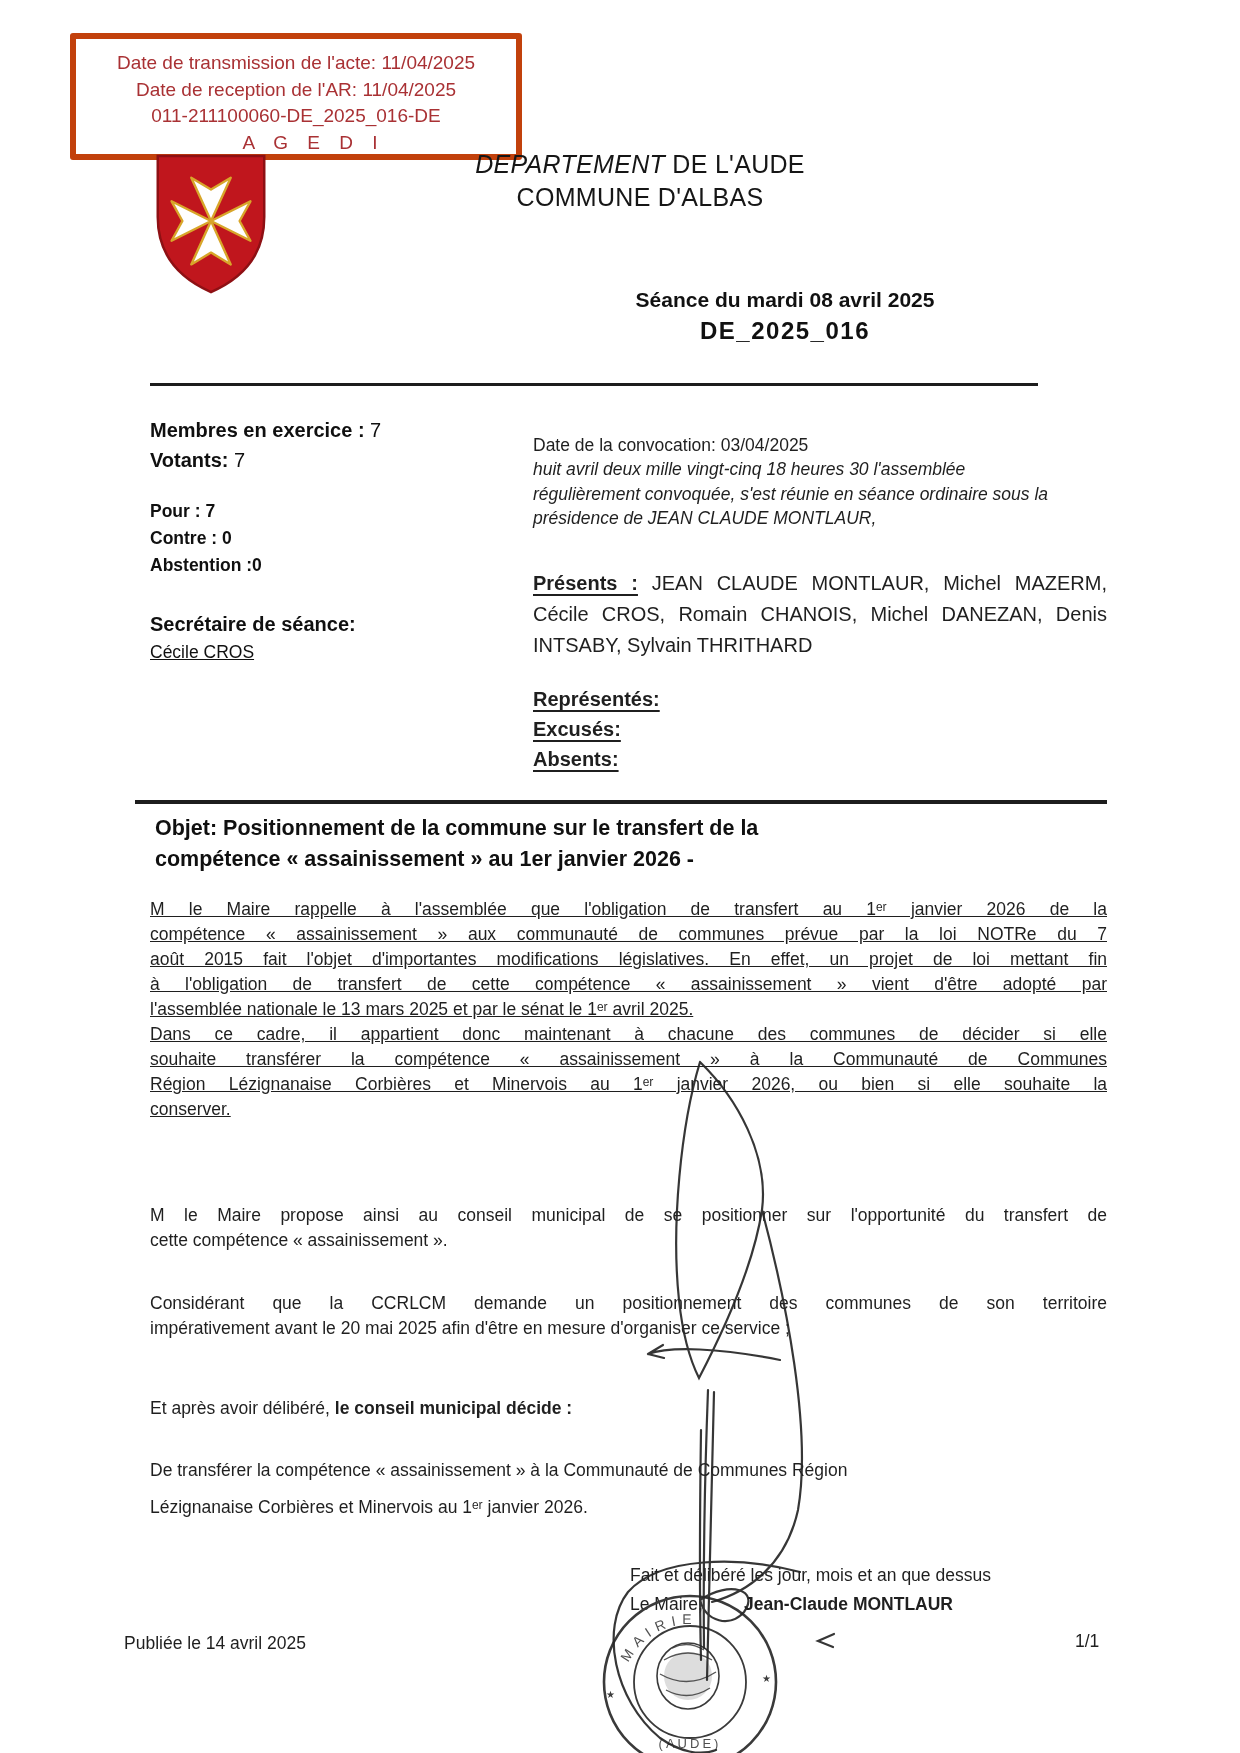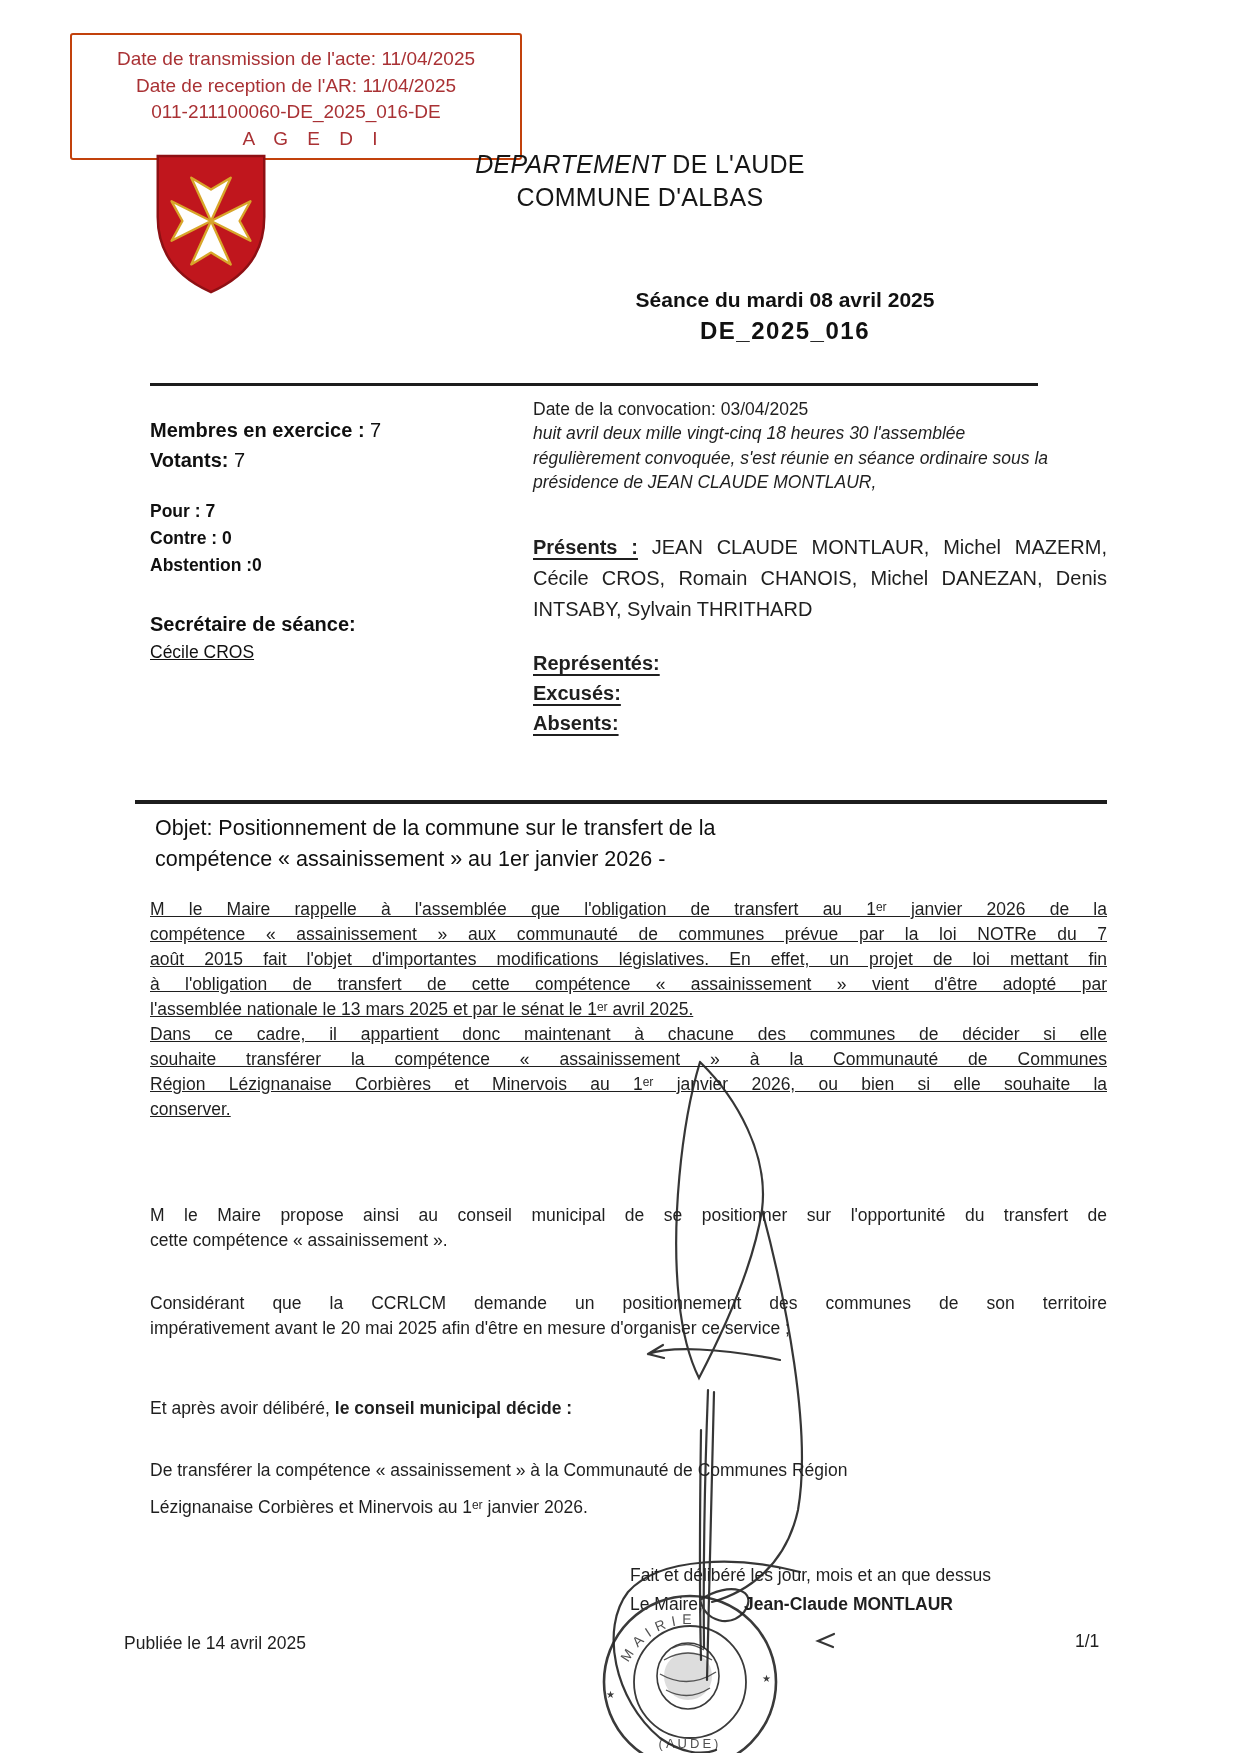--- a/index.html
+++ b/index.html
@@ -16,7 +16,7 @@
   
   .red-stamp {
     left:70px; top:33px; width:452px; height:127px; box-sizing:border-box;
-    border:2px solid #c2410c; border-radius:3px;
+    border:6px solid #c2410c; border-radius:3px;
     color:#a93134; font-size:19px; line-height:26.5px; text-align:center; padding-top:11px;
   }
   .red-stamp .agedi { letter-spacing:7px;padding-left:35px; }

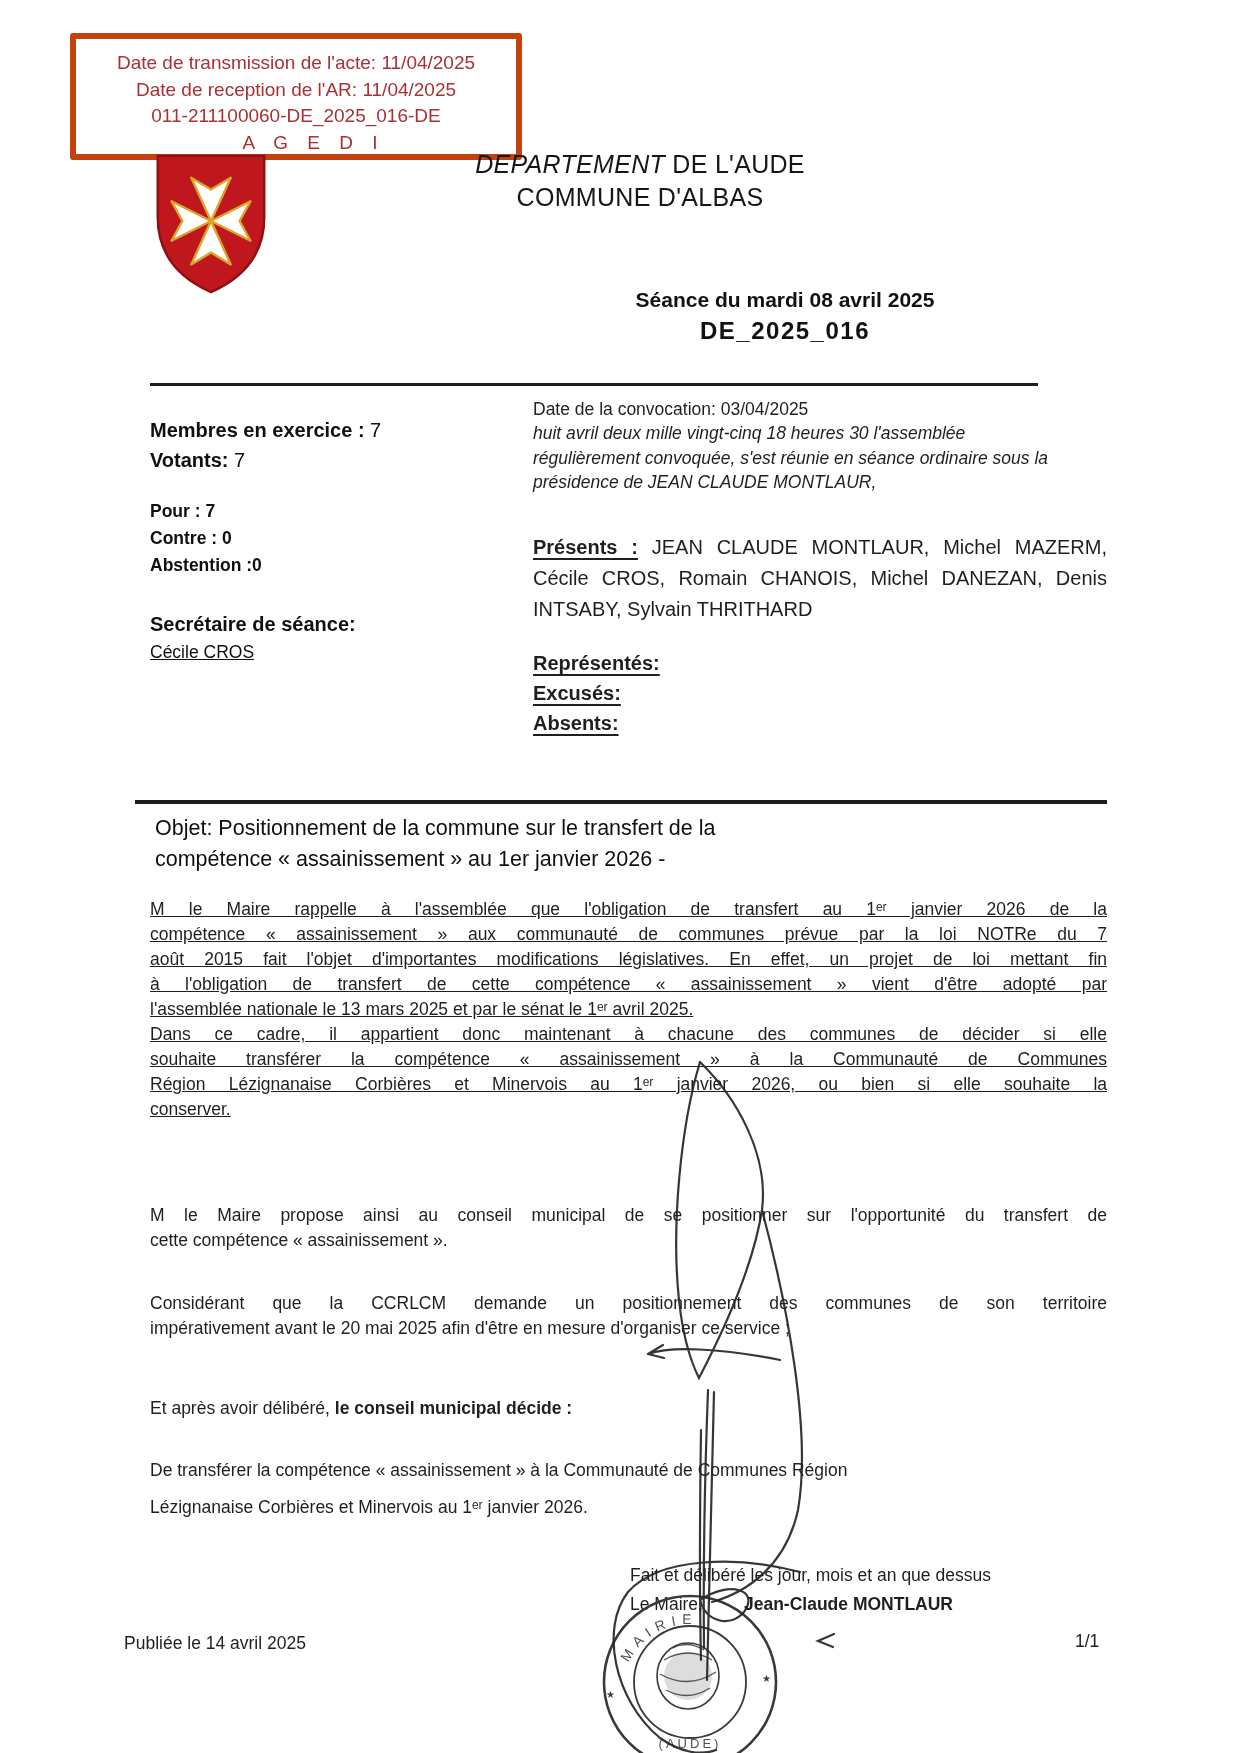--- a/index.html
+++ b/index.html
@@ -44,7 +44,7 @@
   .lc-secr-name { font-size:17.5px; line-height:27px;text-decoration:underline; }
 
   
-  .right-col { left:533px; top:398px; width:574px; }
+  .right-col { left:533px; top:434px; width:574px; }
   .rc-conv { font-size:17.5px; line-height:23px; }
   .rc-it { font-style:italic; font-size:17.5px; line-height:24.6px; }
   .rc-presents { margin-top:37px; font-size:20px; line-height:31px; text-align:justify; }

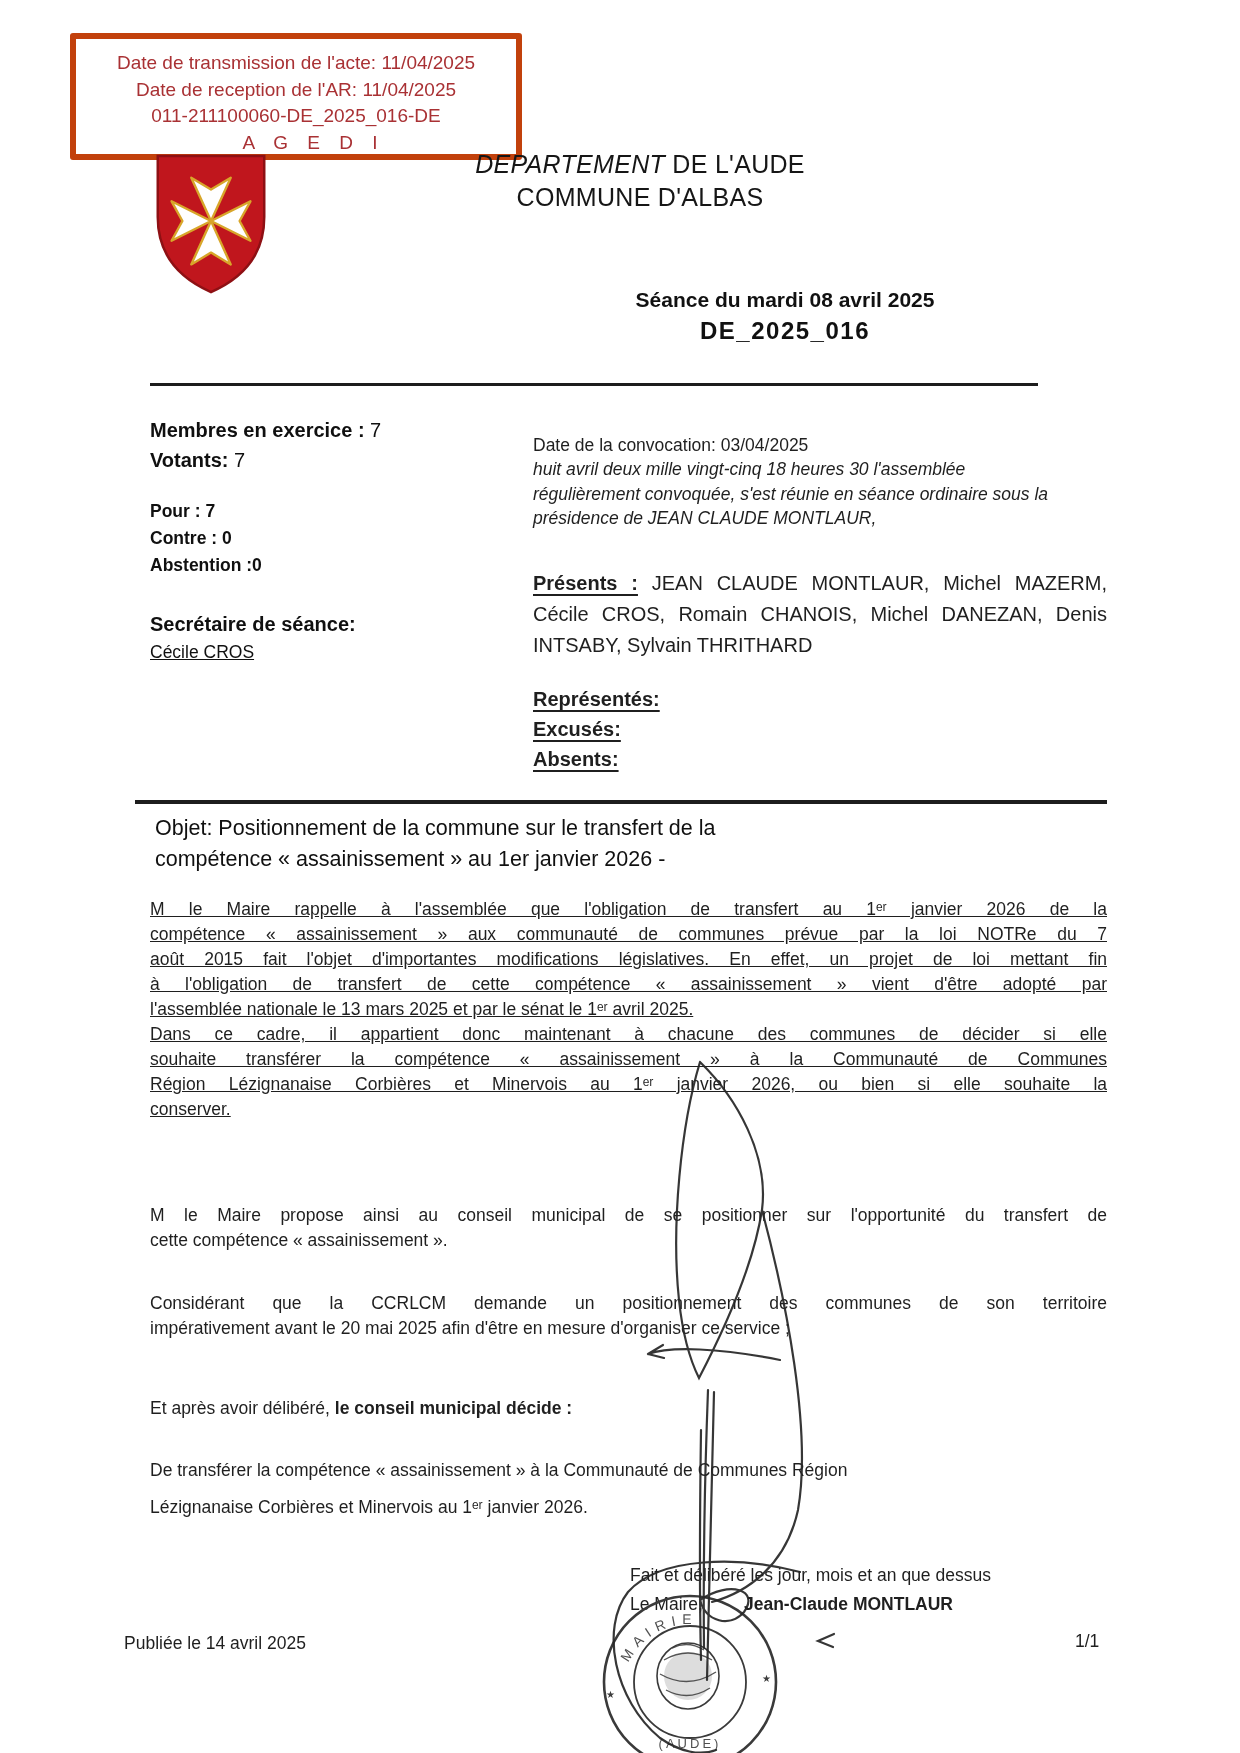--- a/index.html
+++ b/index.html
@@ -51,7 +51,7 @@
   .rc-status { margin-top:23px; font-size:20px; line-height:30px; font-weight:bold; }
 
   
-  .objet { left:155px; top:813px; width:950px; font-weight:normal; font-size:21.5px; line-height:31px; color:#101010; }
+  .objet { left:155px; top:813px; width:950px; font-weight:bold; font-size:21.5px; line-height:31px; color:#101010; }
 
   
   .bodyblock { left:150px; width:957px; font-size:17.5px; line-height:25px; }

